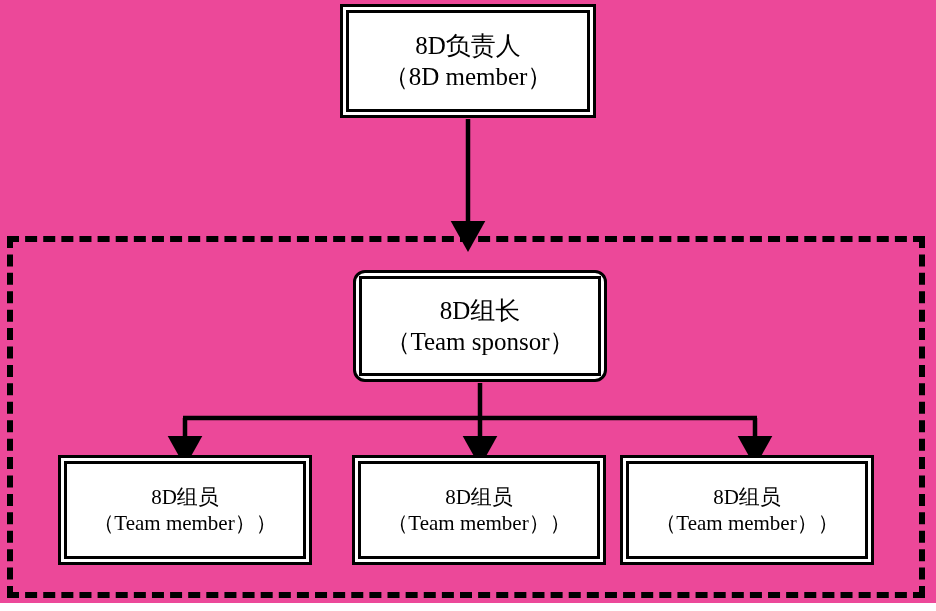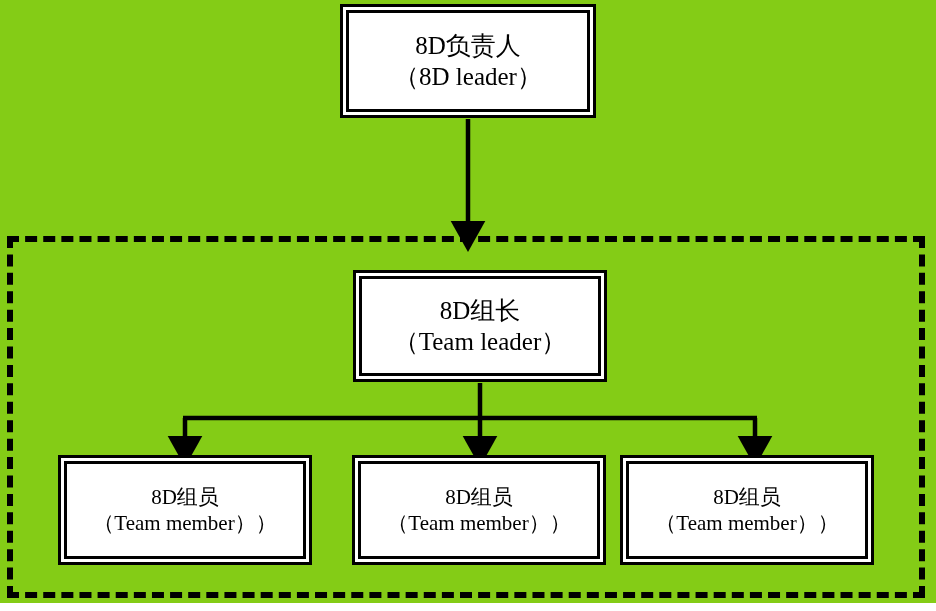--- a/index.html
+++ b/index.html
@@ -14,7 +14,7 @@
     position: relative;
     width: 936px;
     height: 603px;
-    background: #84cc16;
+    background: #ec4899;
     overflow: hidden;
   }
   

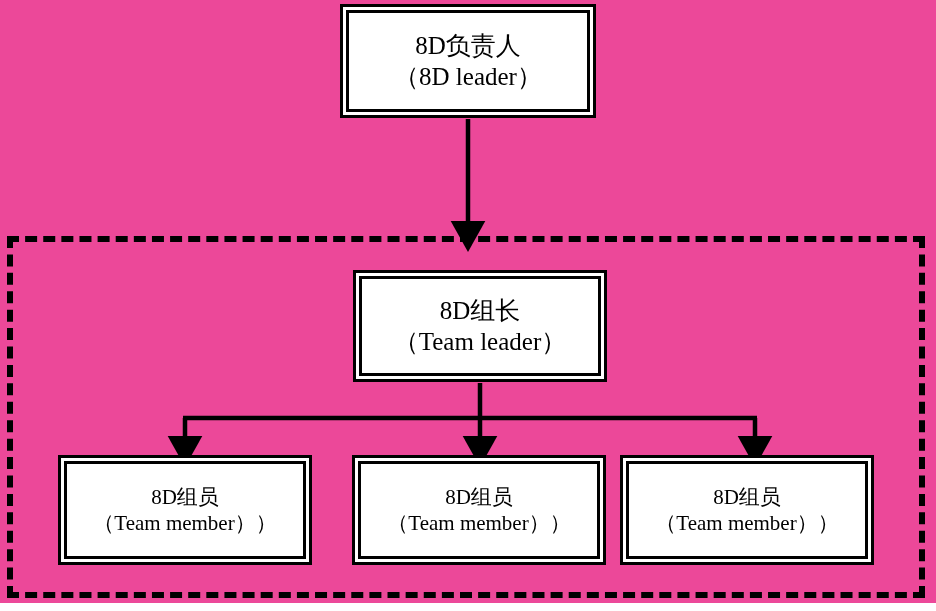--- a/index.html
+++ b/index.html
@@ -128,7 +128,7 @@
   <div class="node-box" id="box-sponsor">
     <div class="node-inner">
       <span class="node-line">8D负责人</span>
-      <span class="node-line">（8D leader）</span>
+      <span class="node-line">（8D member）</span>
     </div>
   </div>
 

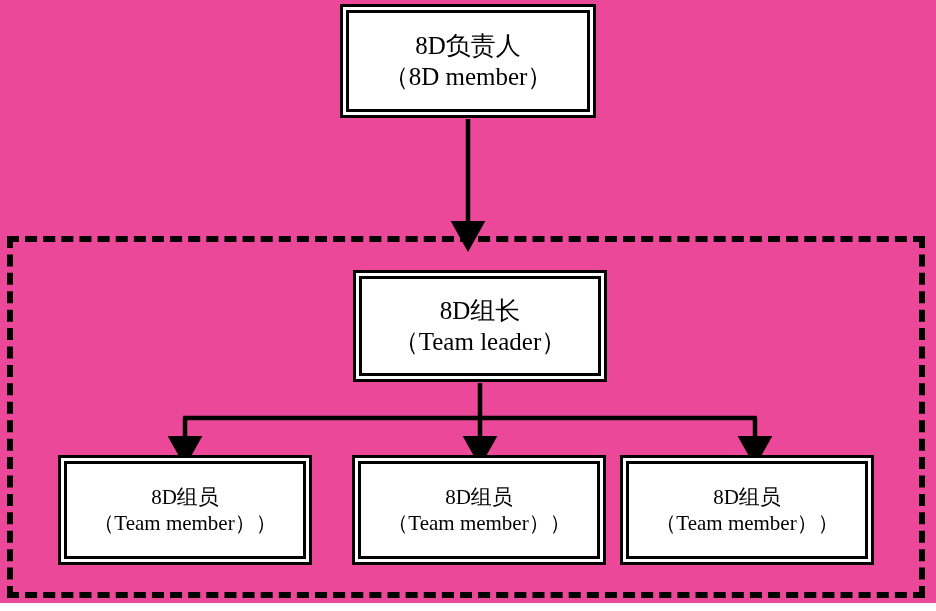--- a/index.html
+++ b/index.html
@@ -67,6 +67,7 @@
     top: 270px;
     width: 254px;
     height: 112px;
+    border-radius: 12px;
   }
   #box-leader .node-line { font-size: 25px; }
   #box-member-1 {

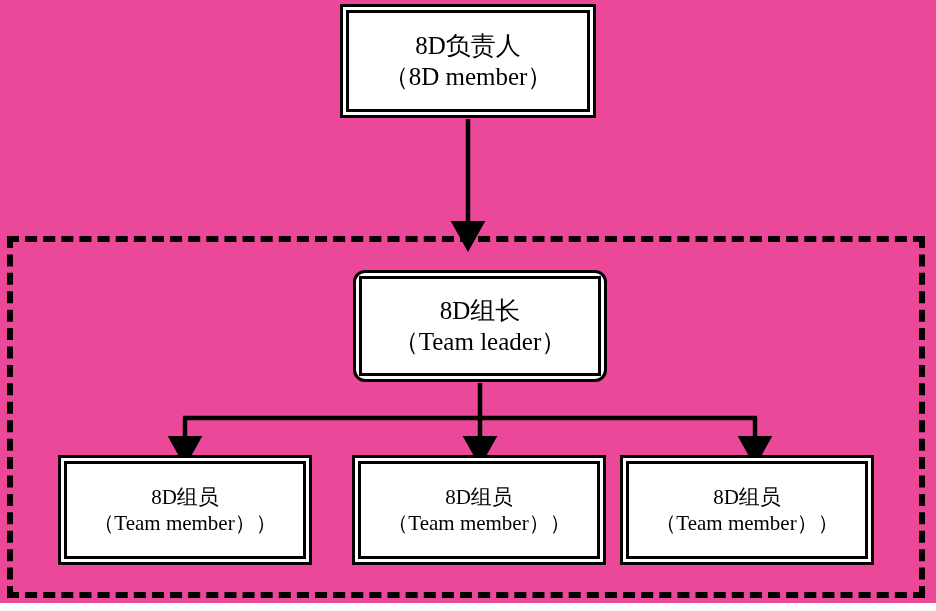--- a/index.html
+++ b/index.html
@@ -136,7 +136,7 @@
   <div class="node-box" id="box-leader">
     <div class="node-inner">
       <span class="node-line">8D组长</span>
-      <span class="node-line">（Team leader）</span>
+      <span class="node-line">（Team sponsor）</span>
     </div>
   </div>
 

